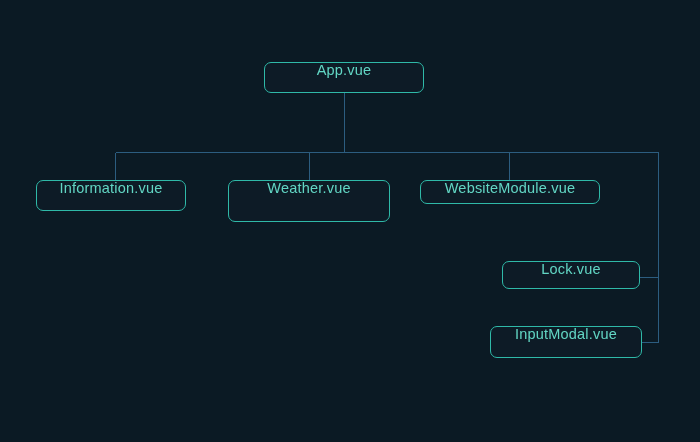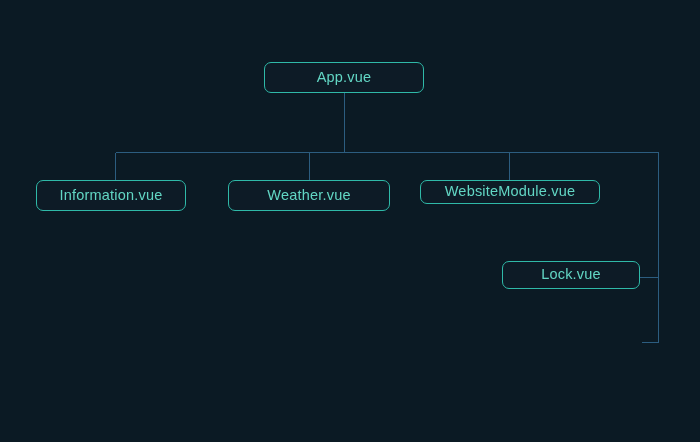--- a/index.html
+++ b/index.html
@@ -34,7 +34,7 @@
     border: 1px solid #2fb9a8;
     border-radius: 7px;
     display: flex;
-    align-items: center;
+    align-items: flex-start;
     justify-content: center;
     color: #62d6c4;
     font-size: 14.5px;

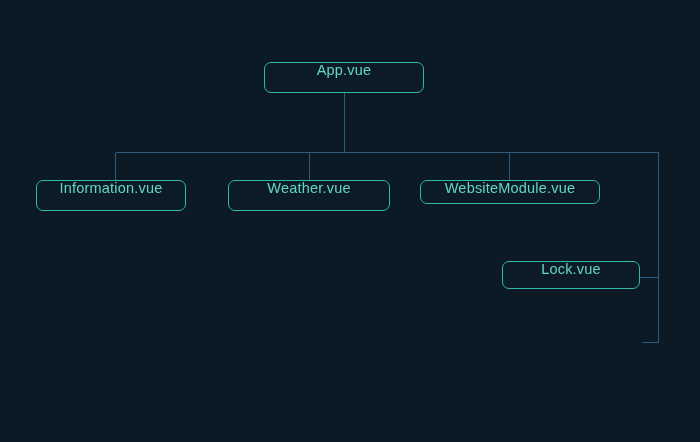--- a/index.html
+++ b/index.html
@@ -74,7 +74,7 @@
     <span class="node-label">Information.vue</span>
   </div>
 
-  <div class="node" style="left:228px; top:180px; width:162px; height:31px;">
+  <div class="node" style="left:228px; top:180px; width:162px; height:42px;">
     <span class="node-label">Weather.vue</span>
   </div>
 

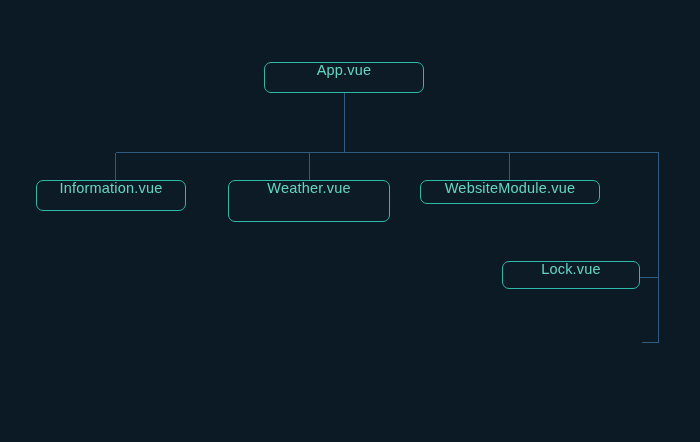--- a/index.html
+++ b/index.html
@@ -86,6 +86,9 @@
     <span class="node-label">Lock.vue</span>
   </div>
 
+  <div class="node" style="left:490px; top:326px; width:152px; height:32px;">
+    <span class="node-label">InputModal.vue</span>
+  </div>
 
 </div>
 

